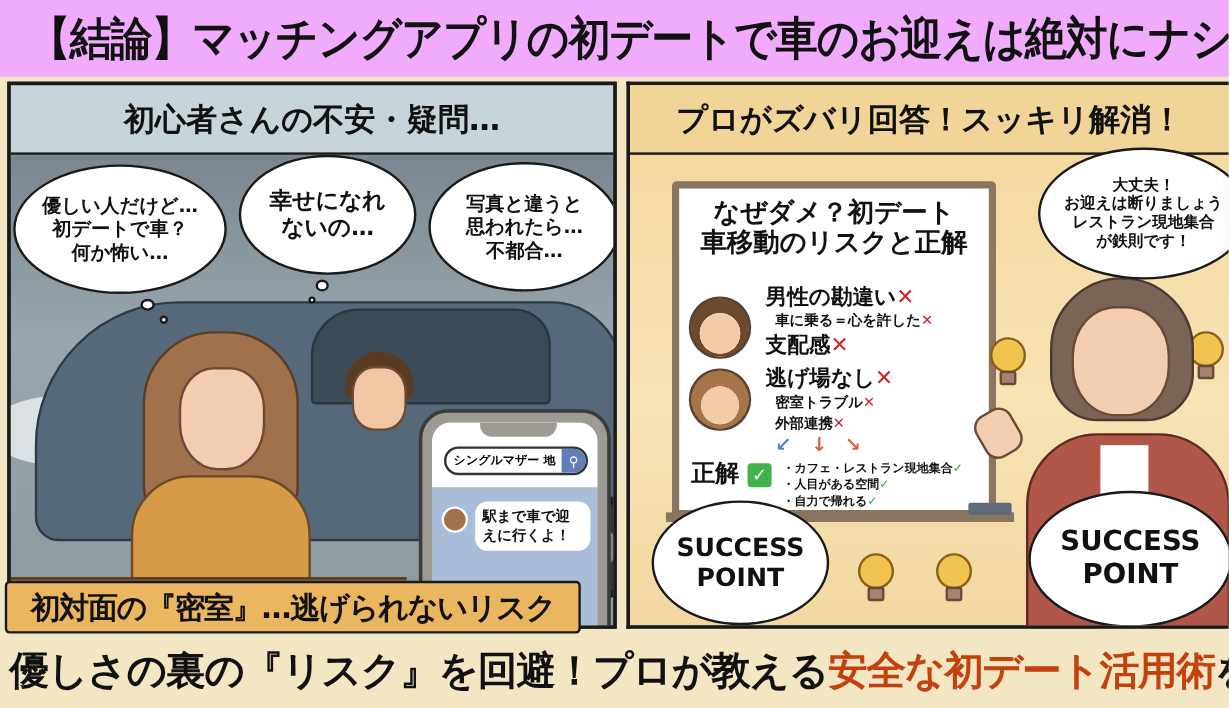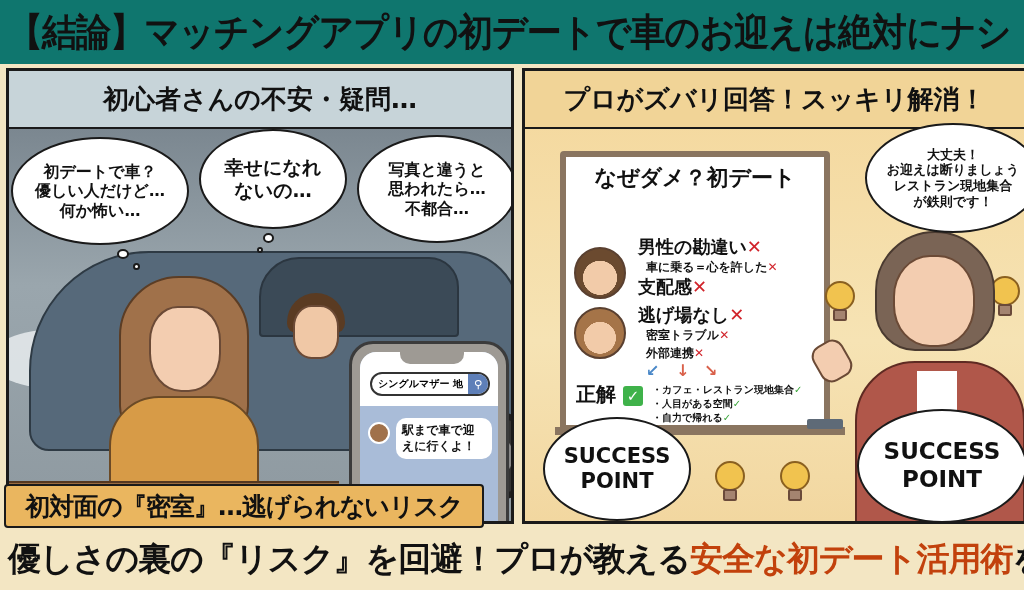--- a/index.html
+++ b/index.html
@@ -8,8 +8,8 @@
 
     .title-bar {
       position: absolute; left: 0; top: 0; width: 1024px; height: 64px;
-      background: #0f766e;
-      display: flex; align-items: center; padding-left: 8px;
+      background: #f0abfc;
+      display: flex; align-items: center; padding-left: 24px;
       font-weight: 900; font-size: 38px; letter-spacing: -1px; white-space: nowrap; overflow: hidden;
     }
     .title-bar span { transform: scaleX(0.92); transform-origin: left center; display: inline-block; }

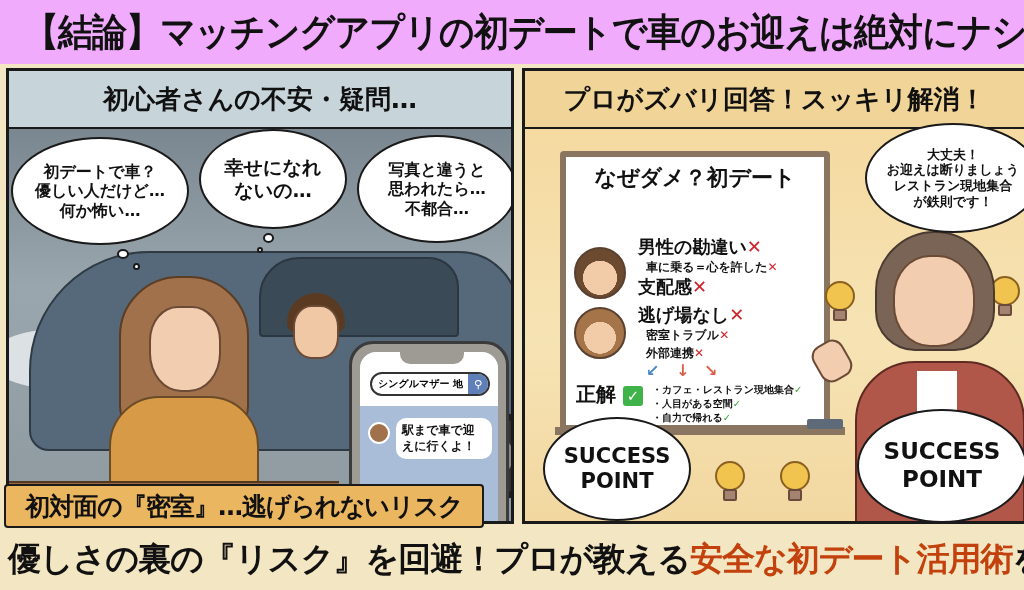--- a/index.html
+++ b/index.html
@@ -151,8 +151,8 @@
 
   <div class="bubble" style="left:2px;top:66px;width:178px;height:108px;font-size:16px;">
     <div>
+      <div>優しい人だけど…</div>
       <div>初デートで車？</div>
-      <div>優しい人だけど…</div>
       <div>何か怖い…</div>
     </div>
   </div>

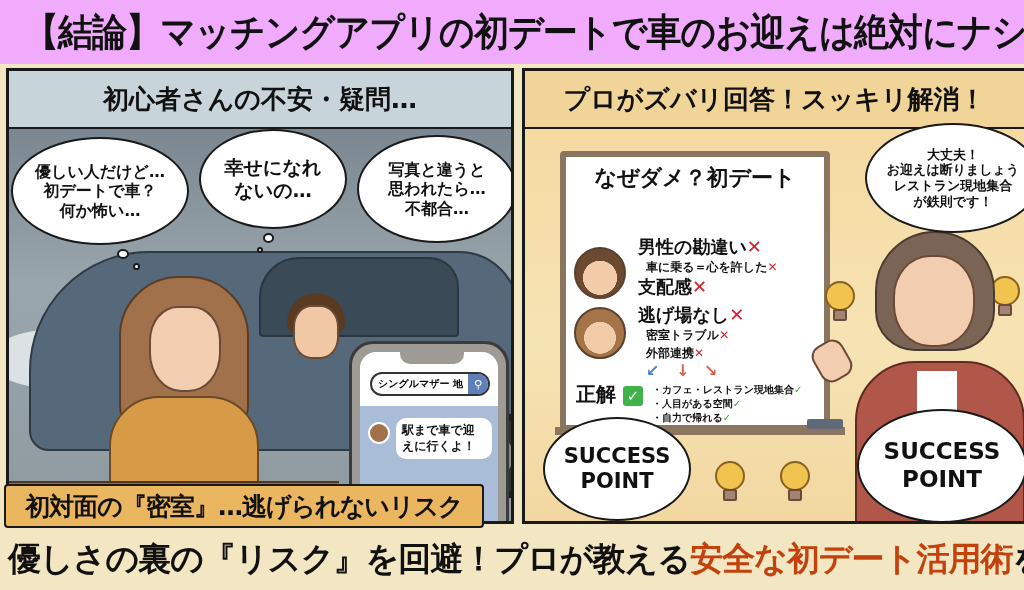--- a/index.html
+++ b/index.html
@@ -204,6 +204,7 @@
   <div class="whiteboard">
     <div class="wb-title">
       <div>なぜダメ？初デート</div>
+      <div>車移動のリスクと正解</div>
     </div>
     <div class="wb-avatar male"></div>
     <div class="wb-avatar female"></div>

